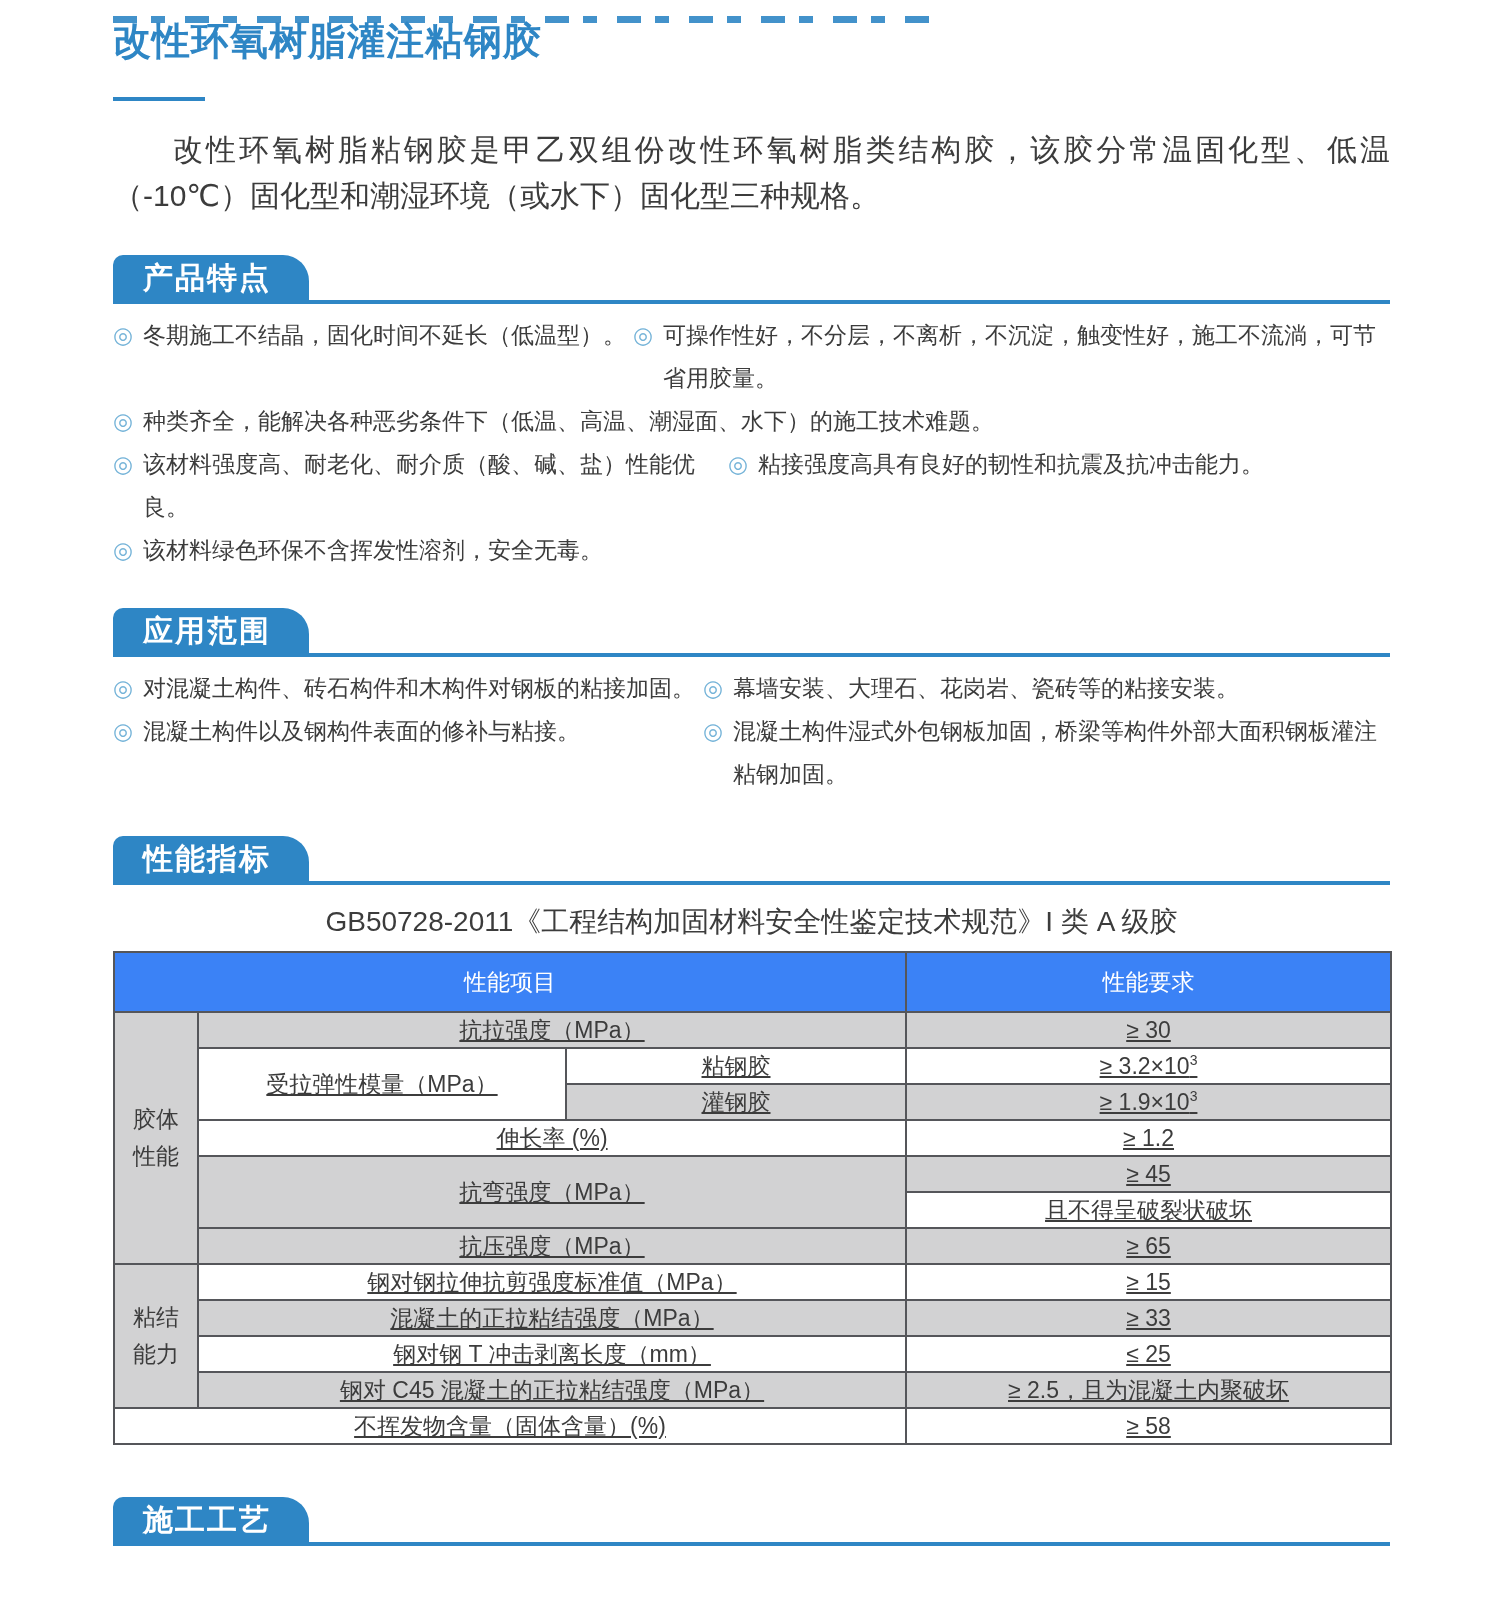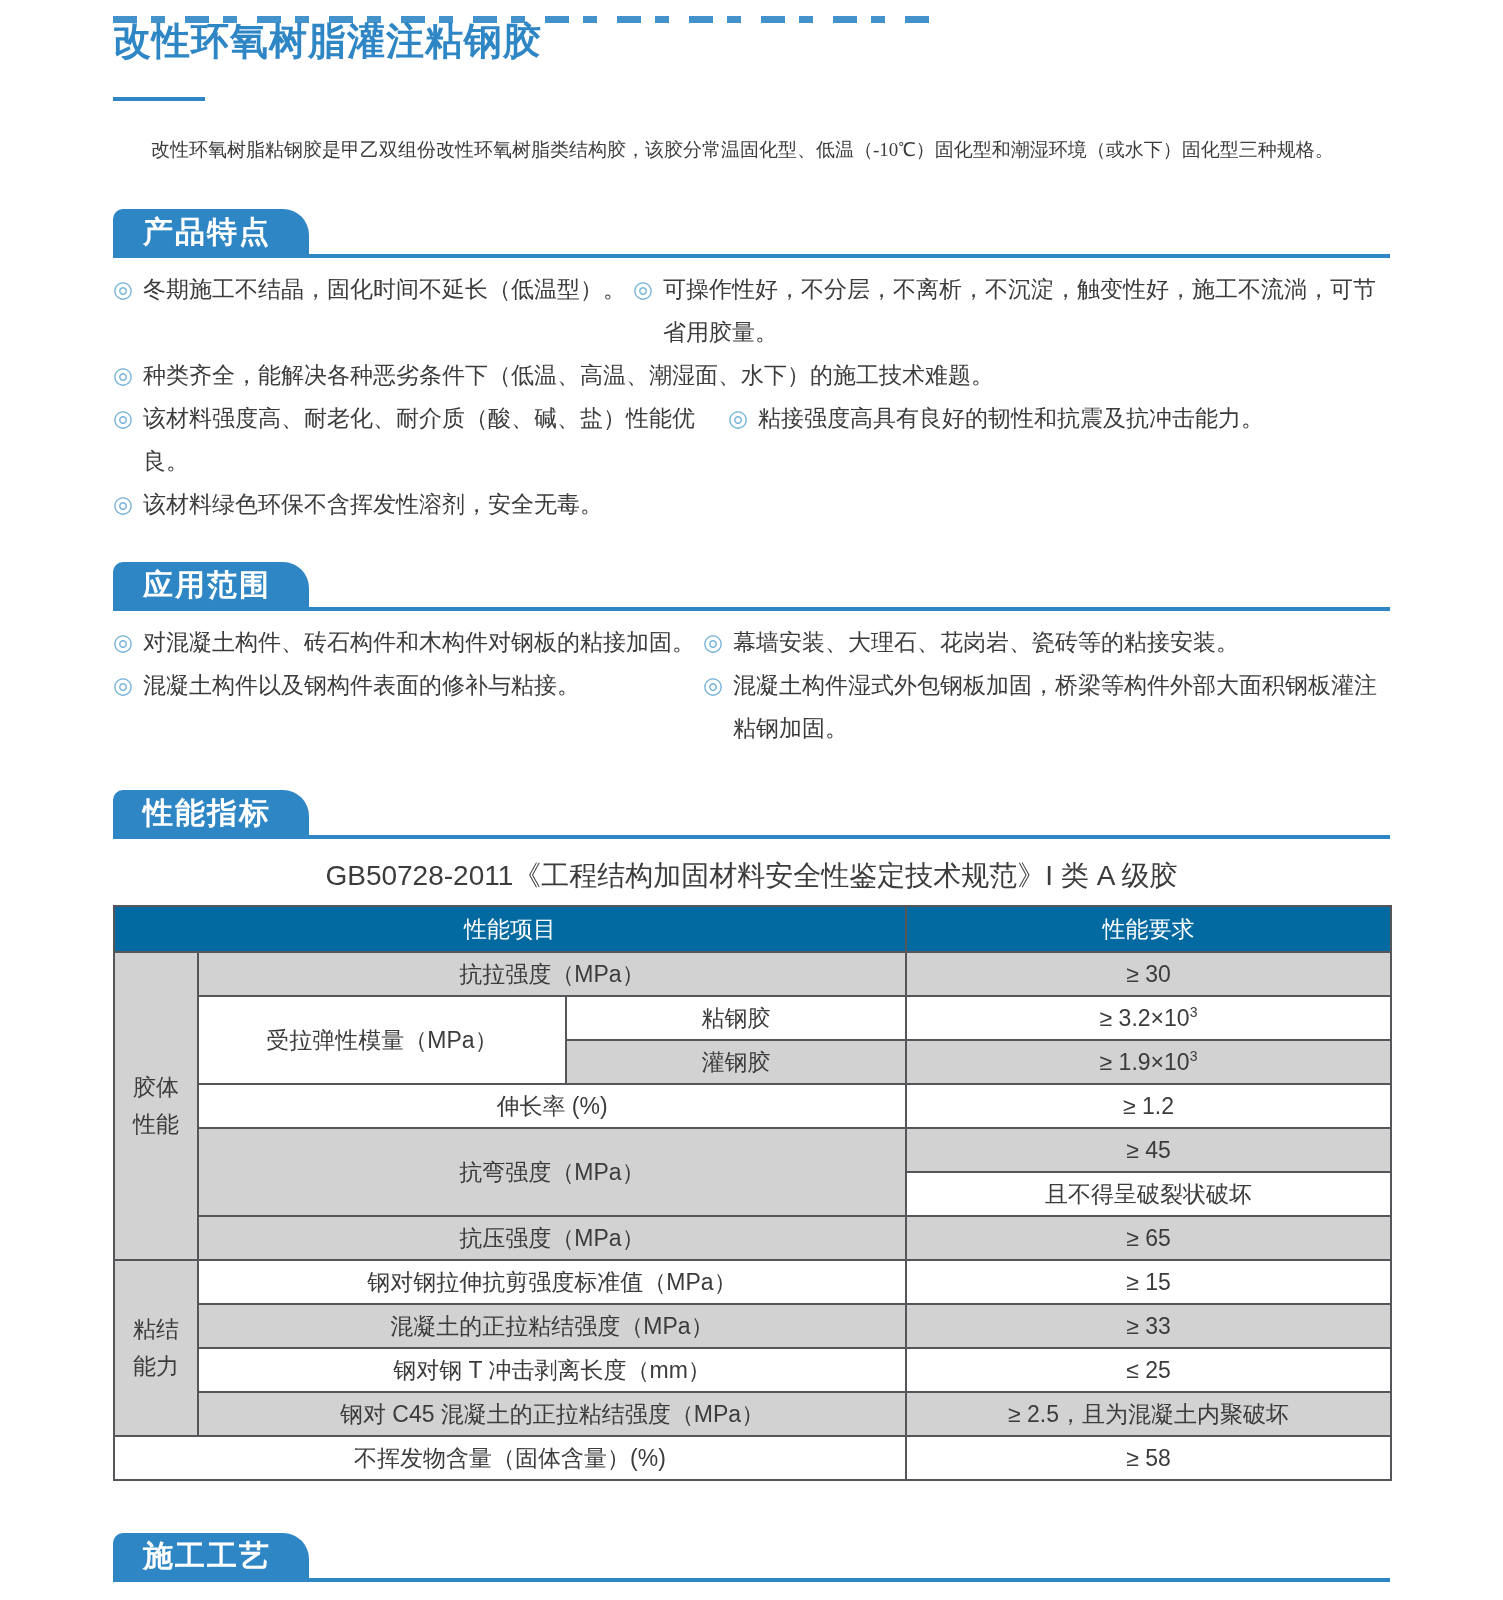--- a/index.html
+++ b/index.html
@@ -16,7 +16,7 @@
   .title-rule { margin-top:30px; width:92px; height:4px; background:#2E86C5; }
 
   .intro { margin-top:26px; }
-  .intro p { font-size:19px; line-height:46px; color:#3c3c3c; text-indent:2em; text-align:justify;font-family:Liberation Serif, serif; }
+  .intro p { font-size:30px; line-height:46px; color:#3c3c3c; text-indent:2em; text-align:justify; }
 
   .section { margin-top:0; }
   .section-header { border-bottom:4px solid #2E86C5; }

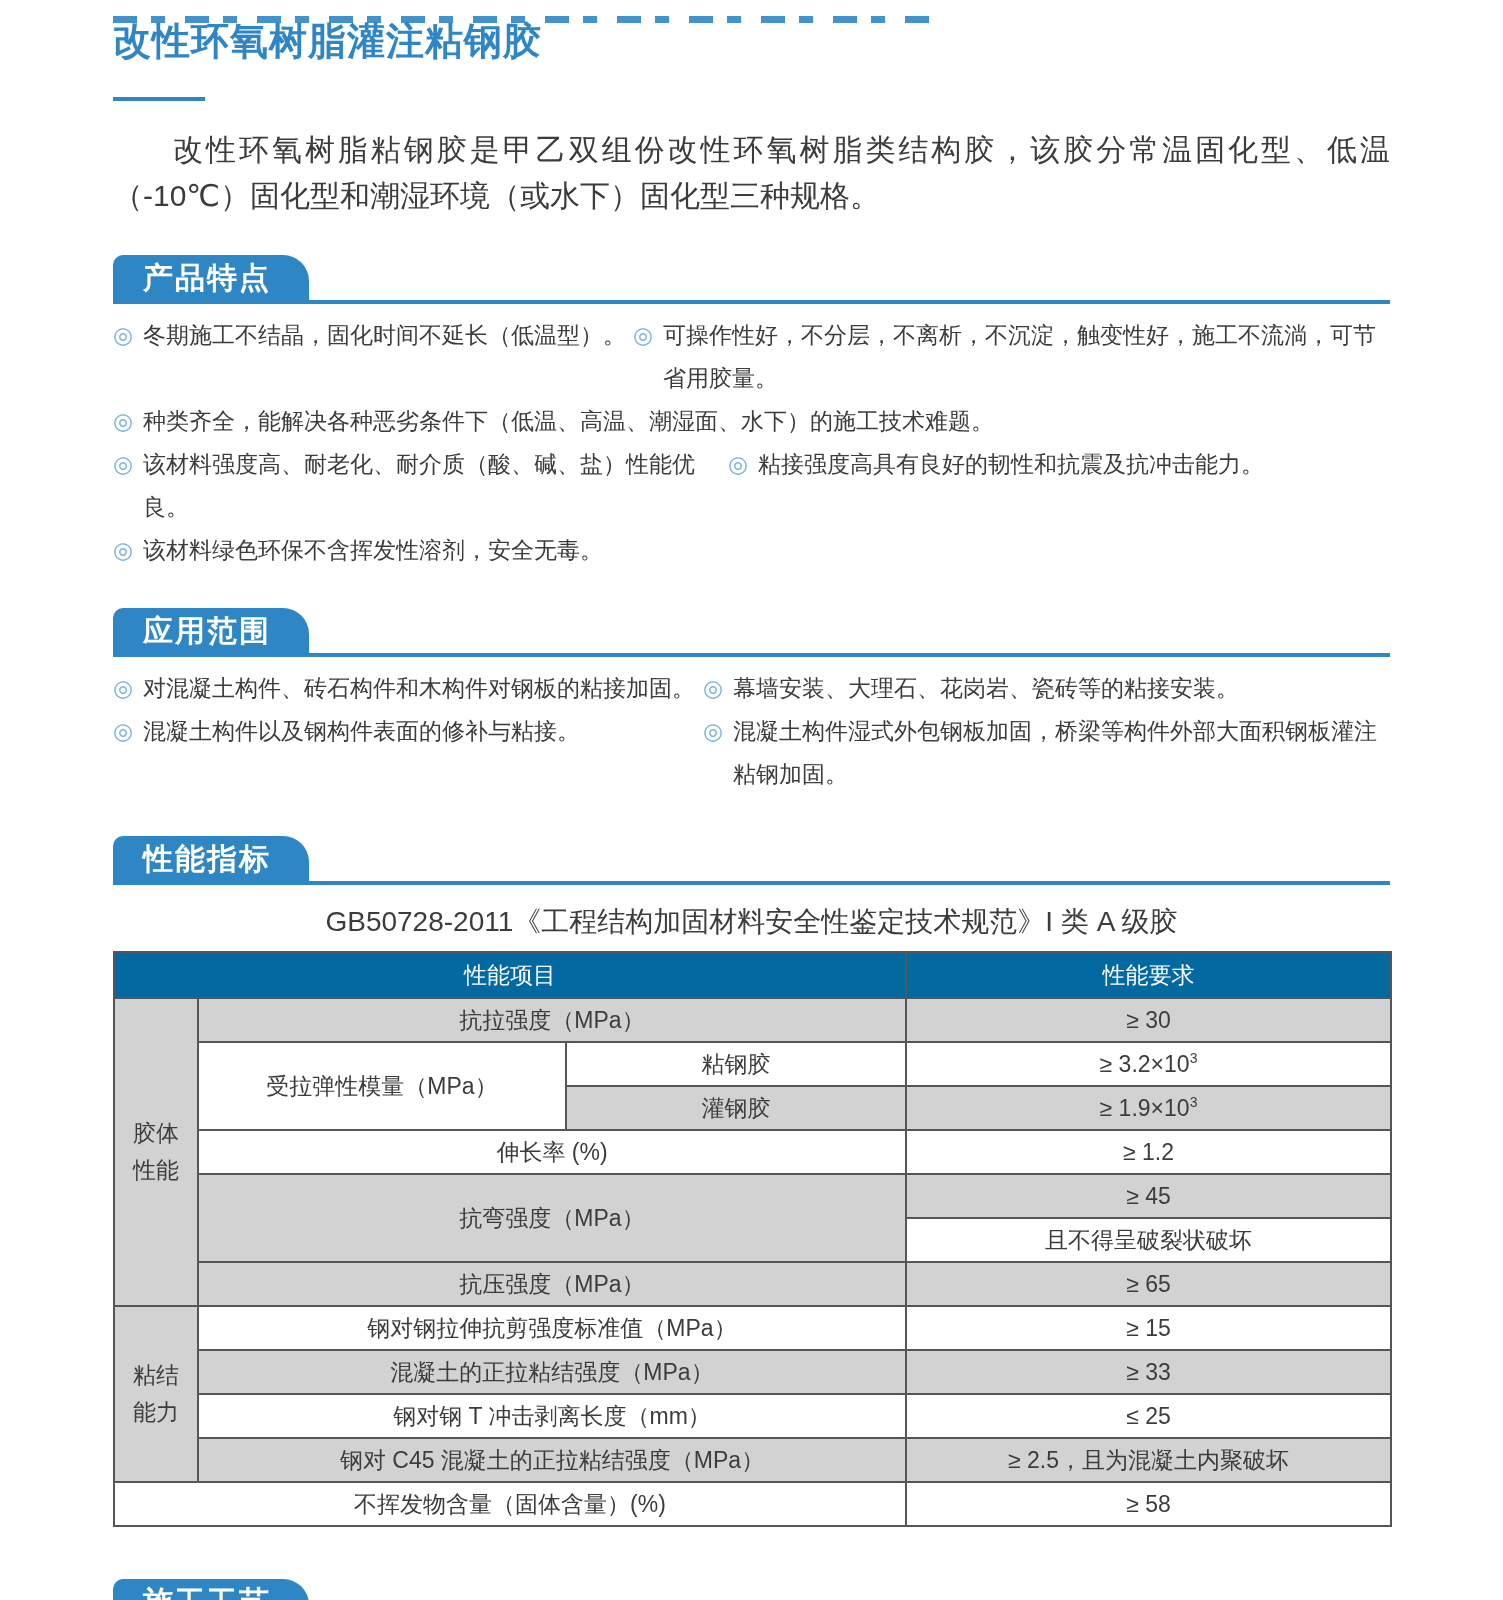--- a/index.html
+++ b/index.html
@@ -43,7 +43,7 @@
   table.perf { margin-top:10px; width:1277px; border-collapse:collapse; table-layout:fixed; }
   table.perf th, table.perf td { border:2px solid #55565A; text-align:center;
     font-size:23px; font-weight:normal; color:#3c3c3c; padding:0; }
-  table.perf th { background:#0369a1; color:#ffffff; height:46px; }
+  table.perf th { background:#3b82f6; color:#ffffff; height:60px; }
   table.perf td { height:44px; background:#ffffff; }
   td.gray { background:#D2D2D3 !important; }
   td.group { background:#D2D2D3 !important; line-height:1.6;margin-top:29px; }

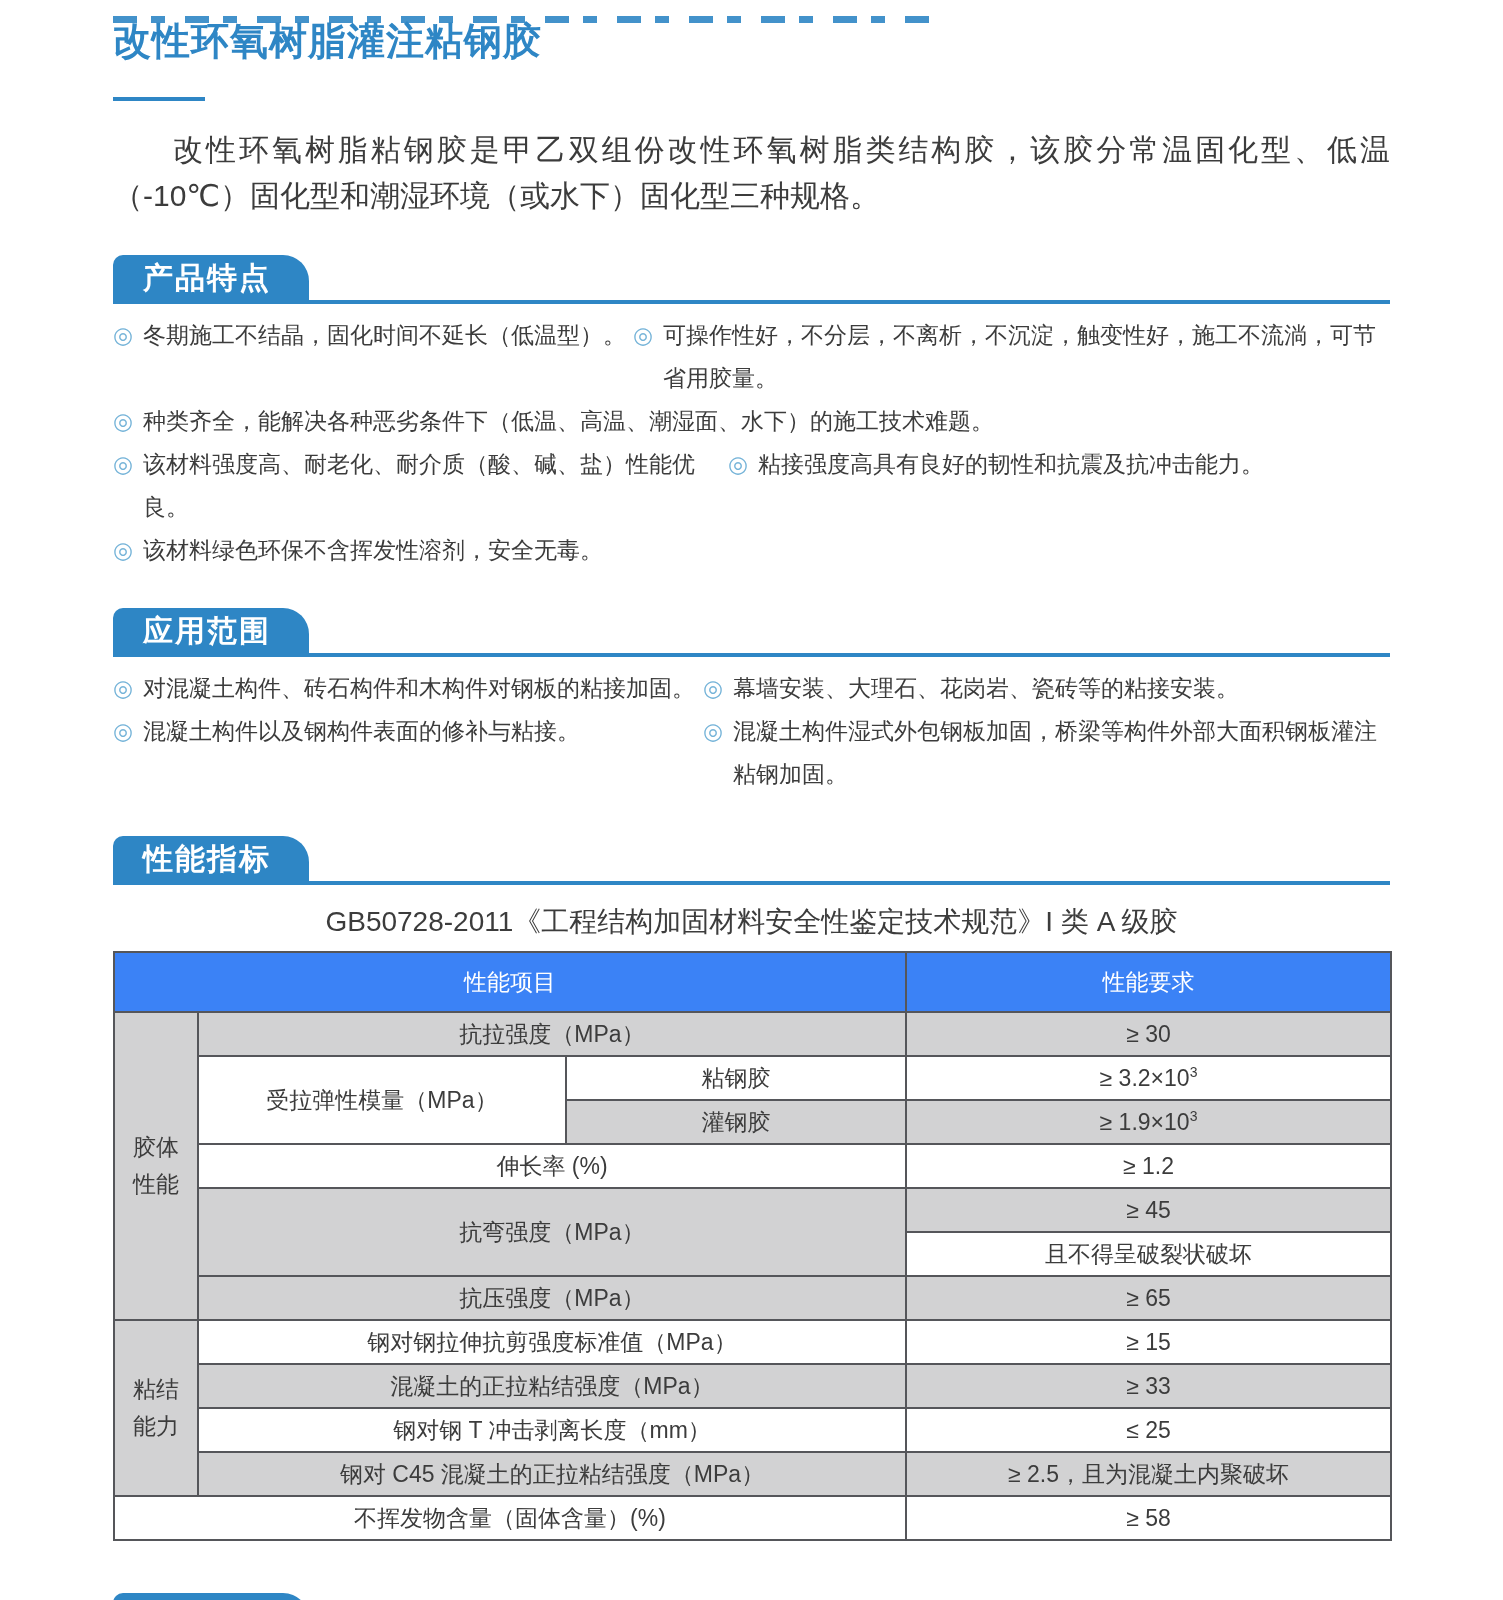--- a/index.html
+++ b/index.html
@@ -44,7 +44,7 @@
   table.perf th, table.perf td { border:2px solid #55565A; text-align:center;
     font-size:23px; font-weight:normal; color:#3c3c3c; padding:0; }
   table.perf th { background:#3b82f6; color:#ffffff; height:60px; }
-  table.perf td { height:44px; background:#ffffff; }
+  table.perf td { height:36px; background:#ffffff;text-decoration:underline; }
   td.gray { background:#D2D2D3 !important; }
   td.group { background:#D2D2D3 !important; line-height:1.6;margin-top:29px; }
   td.group .vtxt { display:inline-block; width:52px; word-break:break-all; }

